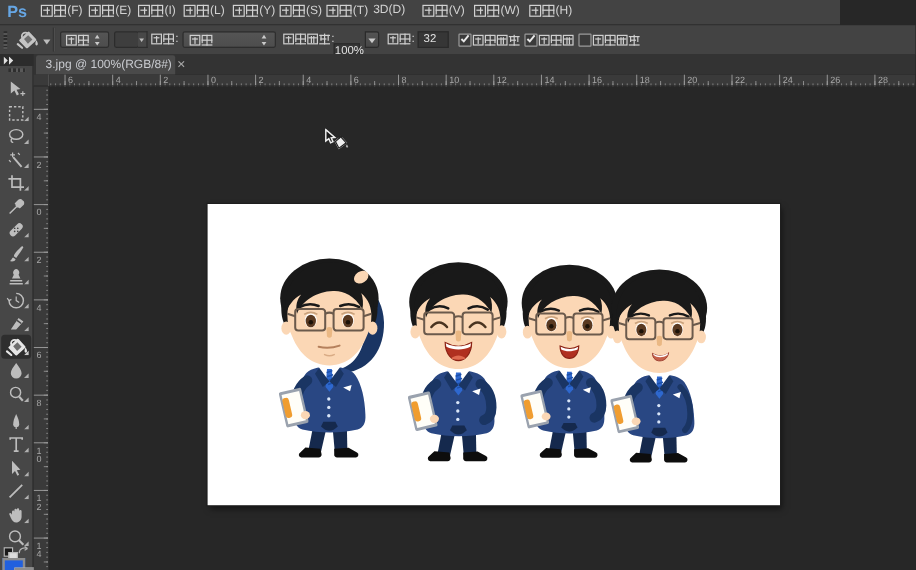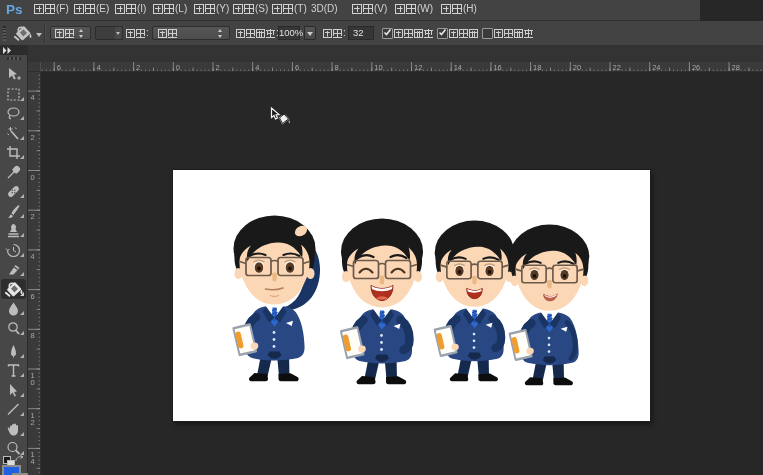--- a/index.html
+++ b/index.html
@@ -55,7 +55,7 @@
       </span>
     </div>
     <div style="position:absolute;left:236px;top:7px;color:#cfcfcf;font-size:10px"><i class="cj cja" style="width:9px;height:9px;--cc:#cfcfcf;margin-right:1px"></i><i class="cj cjb" style="width:9px;height:9px;--cc:#cfcfcf;margin-right:1px"></i><i class="cj cjc" style="width:9px;height:9px;--cc:#cfcfcf;margin-right:1px"></i><i class="cj cjd" style="width:9px;height:9px;--cc:#cfcfcf;margin-right:1px"></i><span style="position:relative;top:-1px">:</span></div>
-    <div style="position:absolute;left:278px;top:5px;width:22px;height:14px;background:#363636;border:1px solid #2a2a2a;box-sizing:border-box;color:#e0e0e0;font-size:9.5px;text-align:center;line-height:12px">100%</div>
+    <div style="position:absolute;left:278px;top:15px;width:22px;height:14px;background:#363636;border:1px solid #2a2a2a;box-sizing:border-box;color:#e0e0e0;font-size:9.5px;text-align:center;line-height:12px">100%</div>
     <div style="position:absolute;left:304px;top:5px;width:12px;height:14px;background:linear-gradient(#545454,#474747);border:1px solid #2a2a2a;box-sizing:border-box;border-radius:0 2px 2px 0">
       <b style="position:absolute;left:2px;top:5px;border-left:3px solid transparent;border-right:3px solid transparent;border-top:4px solid #cacaca"></b>
     </div>

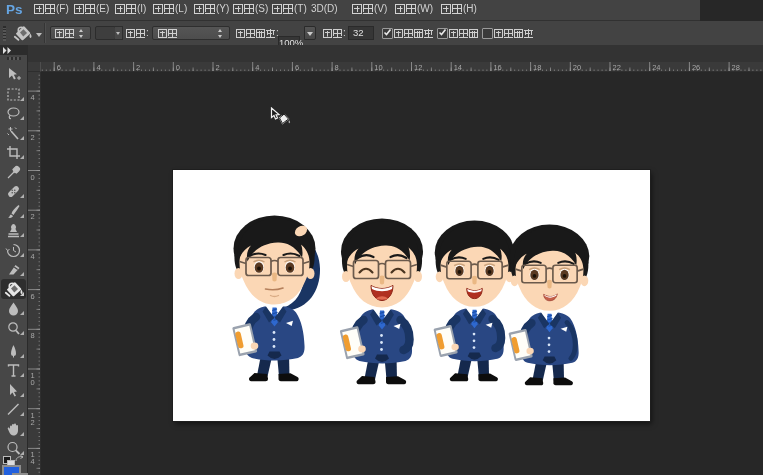--- a/index.html
+++ b/index.html
@@ -82,6 +82,7 @@
         <path d="M0 0 L3.5 3.5 L0 7 Z M4.5 0 L8 3.5 L4.5 7 Z" fill="#e0e0e0"></path>
       </svg>
     </div>
+    <div style="position:absolute;left:30px;top:1px;width:116px;height:16px;background:#4a4a4a;border-radius:2px 2px 0 0;color:#c9cbd0;font-size:10px;line-height:16px;padding-left:8px;box-sizing:border-box;white-space:nowrap">3.jpg @ 100%(RGB/8#)<span style="color:#a8a8a8;margin-left:4px;font-size:9px">✕</span></div>
   </div>
 <div style="position:absolute;left:0;top:55px;width:28px;height:420px;background:#474747;border-right:1px solid #2a2a2a;box-sizing:border-box">
     <div style="position:absolute;left:7px;top:2px;width:14px;height:3px;background:repeating-linear-gradient(90deg,#2e2e2e 0 2px,#5a5a5a 2px 4px)"></div>

